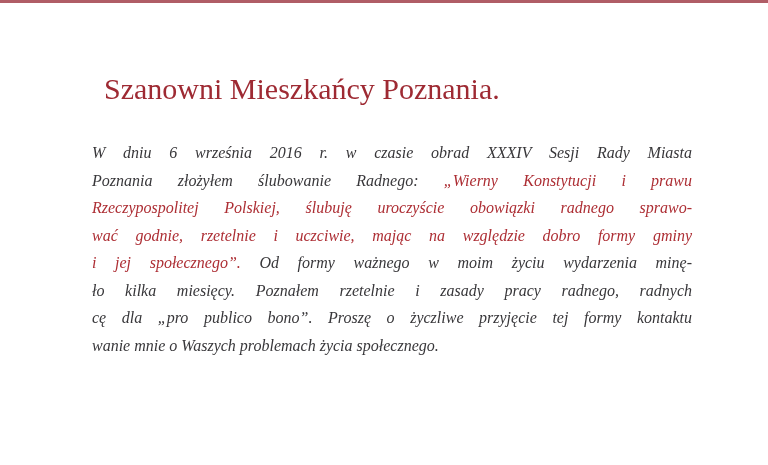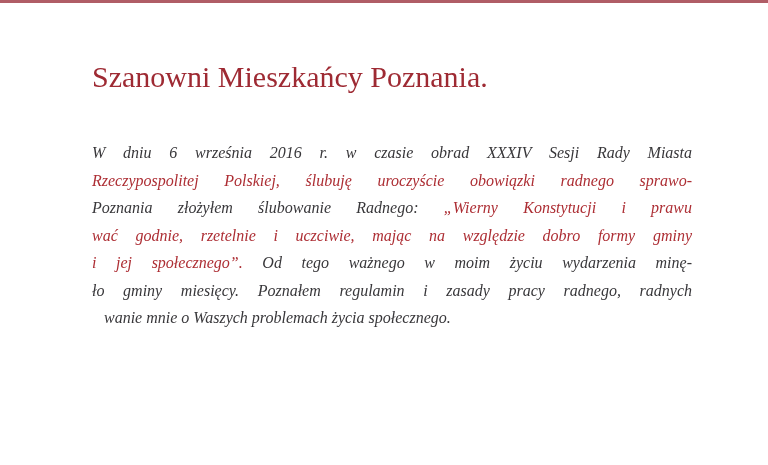--- a/index.html
+++ b/index.html
@@ -20,7 +20,7 @@
   .heading {
     position: absolute;
     left: 92px; top: 60px;
-    margin: 0;
+    margin: 12px;
     font-weight: normal;
     font-style: normal;
     font-size: 30px;

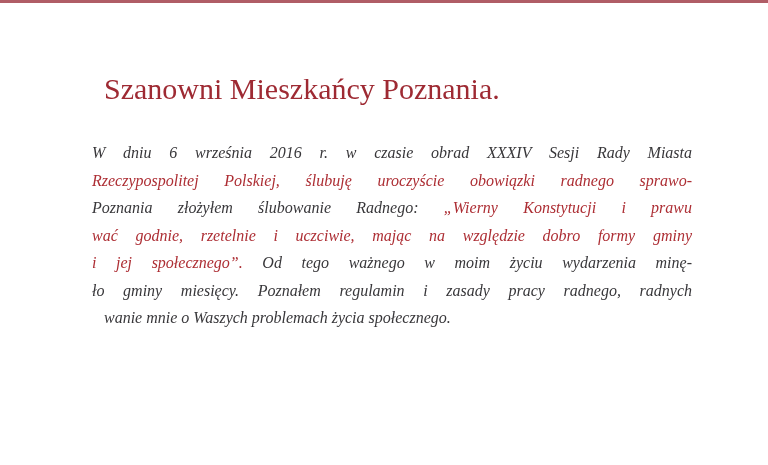--- a/index.html
+++ b/index.html
@@ -57,8 +57,8 @@
   <h1 class="heading">Szanowni Mieszkańcy Poznania.</h1>
   <div class="paragraph" id="paragraph">
       <div class="para-line"><span class="seg-dark">W dniu 6 września 2016 r. w czasie obrad XXXIV Sesji Rady Miasta</span></div>
+      <div class="para-line"><span class="seg-dark">Poznania złożyłem ślubowanie Radnego: </span><span class="seg-red">„Wierny Konstytucji i prawu</span></div>
       <div class="para-line"><span class="seg-red">Rzeczypospolitej Polskiej, ślubuję uroczyście obowiązki radnego sprawo-</span></div>
-      <div class="para-line"><span class="seg-dark">Poznania złożyłem ślubowanie Radnego: </span><span class="seg-red">„Wierny Konstytucji i prawu</span></div>
       <div class="para-line"><span class="seg-red">wać godnie, rzetelnie i uczciwie, mając na względzie dobro formy gminy</span></div>
       <div class="para-line"><span class="seg-red">i jej społecznego”. </span><span class="seg-dark">Od tego ważnego w moim życiu wydarzenia minę-</span></div>
       <div class="para-line"><span class="seg-dark">ło gminy miesięcy. Poznałem regulamin i zasady pracy radnego, radnych</span></div>

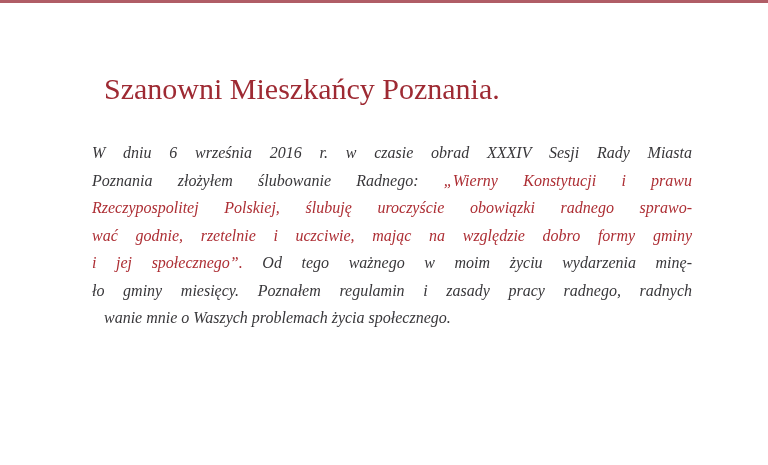--- a/index.html
+++ b/index.html
@@ -60,7 +60,7 @@
       <div class="para-line"><span class="seg-dark">Poznania złożyłem ślubowanie Radnego: </span><span class="seg-red">„Wierny Konstytucji i prawu</span></div>
       <div class="para-line"><span class="seg-red">Rzeczypospolitej Polskiej, ślubuję uroczyście obowiązki radnego sprawo-</span></div>
       <div class="para-line"><span class="seg-red">wać godnie, rzetelnie i uczciwie, mając na względzie dobro formy gminy</span></div>
-      <div class="para-line"><span class="seg-red">i jej społecznego”. </span><span class="seg-dark">Od tego ważnego w moim życiu wydarzenia minę-</span></div>
+      <div class="para-line"><span class="seg-red">i jej społecznego”. </span><span class="seg-dark">Od formy ważnego w moim życiu wydarzenia minę-</span></div>
       <div class="para-line"><span class="seg-dark">ło gminy miesięcy. Poznałem regulamin i zasady pracy radnego, radnych</span></div>
       <div class="para-line last"><span class="seg-dark">wanie mnie o Waszych problemach życia społecznego.</span></div>
     </div>

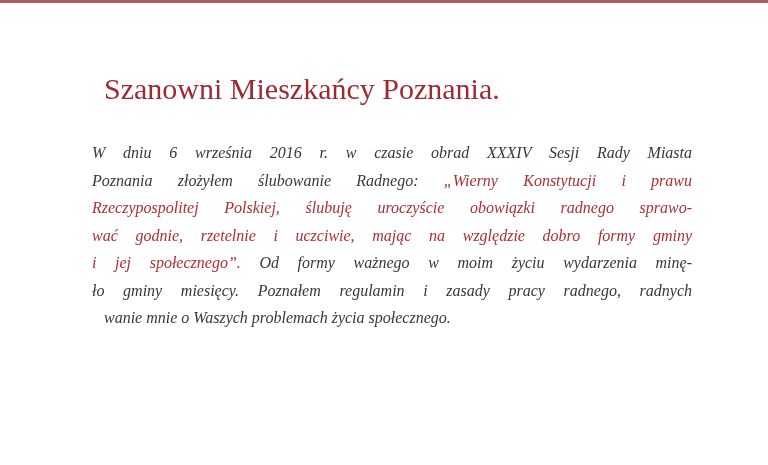--- a/index.html
+++ b/index.html
@@ -61,7 +61,7 @@
       <div class="para-line"><span class="seg-red">Rzeczypospolitej Polskiej, ślubuję uroczyście obowiązki radnego sprawo-</span></div>
       <div class="para-line"><span class="seg-red">wać godnie, rzetelnie i uczciwie, mając na względzie dobro formy gminy</span></div>
       <div class="para-line"><span class="seg-red">i jej społecznego”. </span><span class="seg-dark">Od formy ważnego w moim życiu wydarzenia minę-</span></div>
-      <div class="para-line"><span class="seg-dark">ło gminy miesięcy. Poznałem regulamin i zasady pracy radnego, radnych</span></div>
+      <div class="para-line"><span class="seg-dark">ło kilka miesięcy. Poznałem rzetelnie i zasady pracy radnego, radnych</span></div>
       <div class="para-line last"><span class="seg-dark">wanie mnie o Waszych problemach życia społecznego.</span></div>
     </div>
 </div>

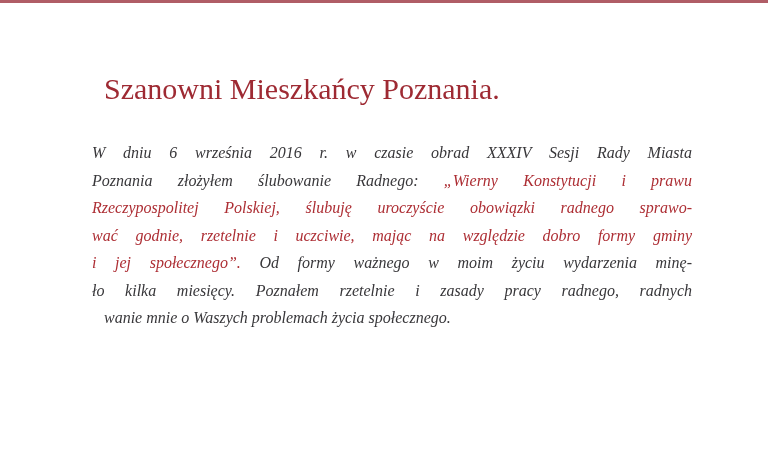--- a/index.html
+++ b/index.html
@@ -62,6 +62,7 @@
       <div class="para-line"><span class="seg-red">wać godnie, rzetelnie i uczciwie, mając na względzie dobro formy gminy</span></div>
       <div class="para-line"><span class="seg-red">i jej społecznego”. </span><span class="seg-dark">Od formy ważnego w moim życiu wydarzenia minę-</span></div>
       <div class="para-line"><span class="seg-dark">ło kilka miesięcy. Poznałem rzetelnie i zasady pracy radnego, radnych</span></div>
+      <div class="para-line"><span class="seg-dark">cę dla „pro publico bono”. Proszę o życzliwe przyjęcie tej formy kontaktu</span></div>
       <div class="para-line last"><span class="seg-dark">wanie mnie o Waszych problemach życia społecznego.</span></div>
     </div>
 </div>

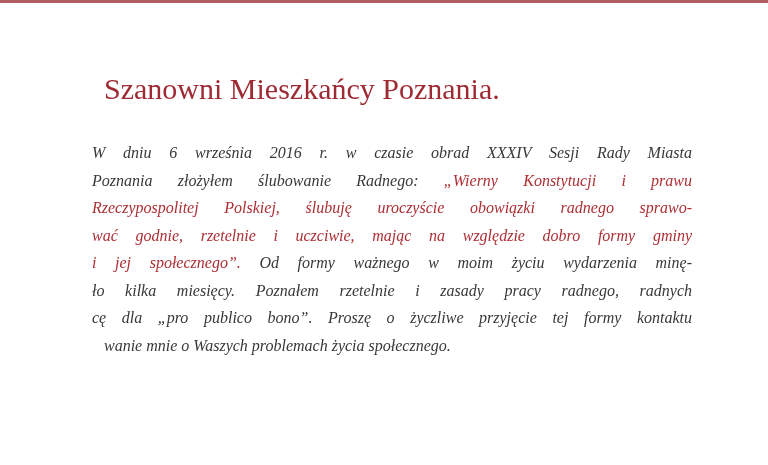--- a/index.html
+++ b/index.html
@@ -44,7 +44,6 @@
   }
   .para-line.last {
     text-align-last: left;
-    margin-left: 12px;
   }
   .seg-dark { color: var(--dark, #38373a); }
   .seg-red  { color: var(--red, #ad2e34); }

